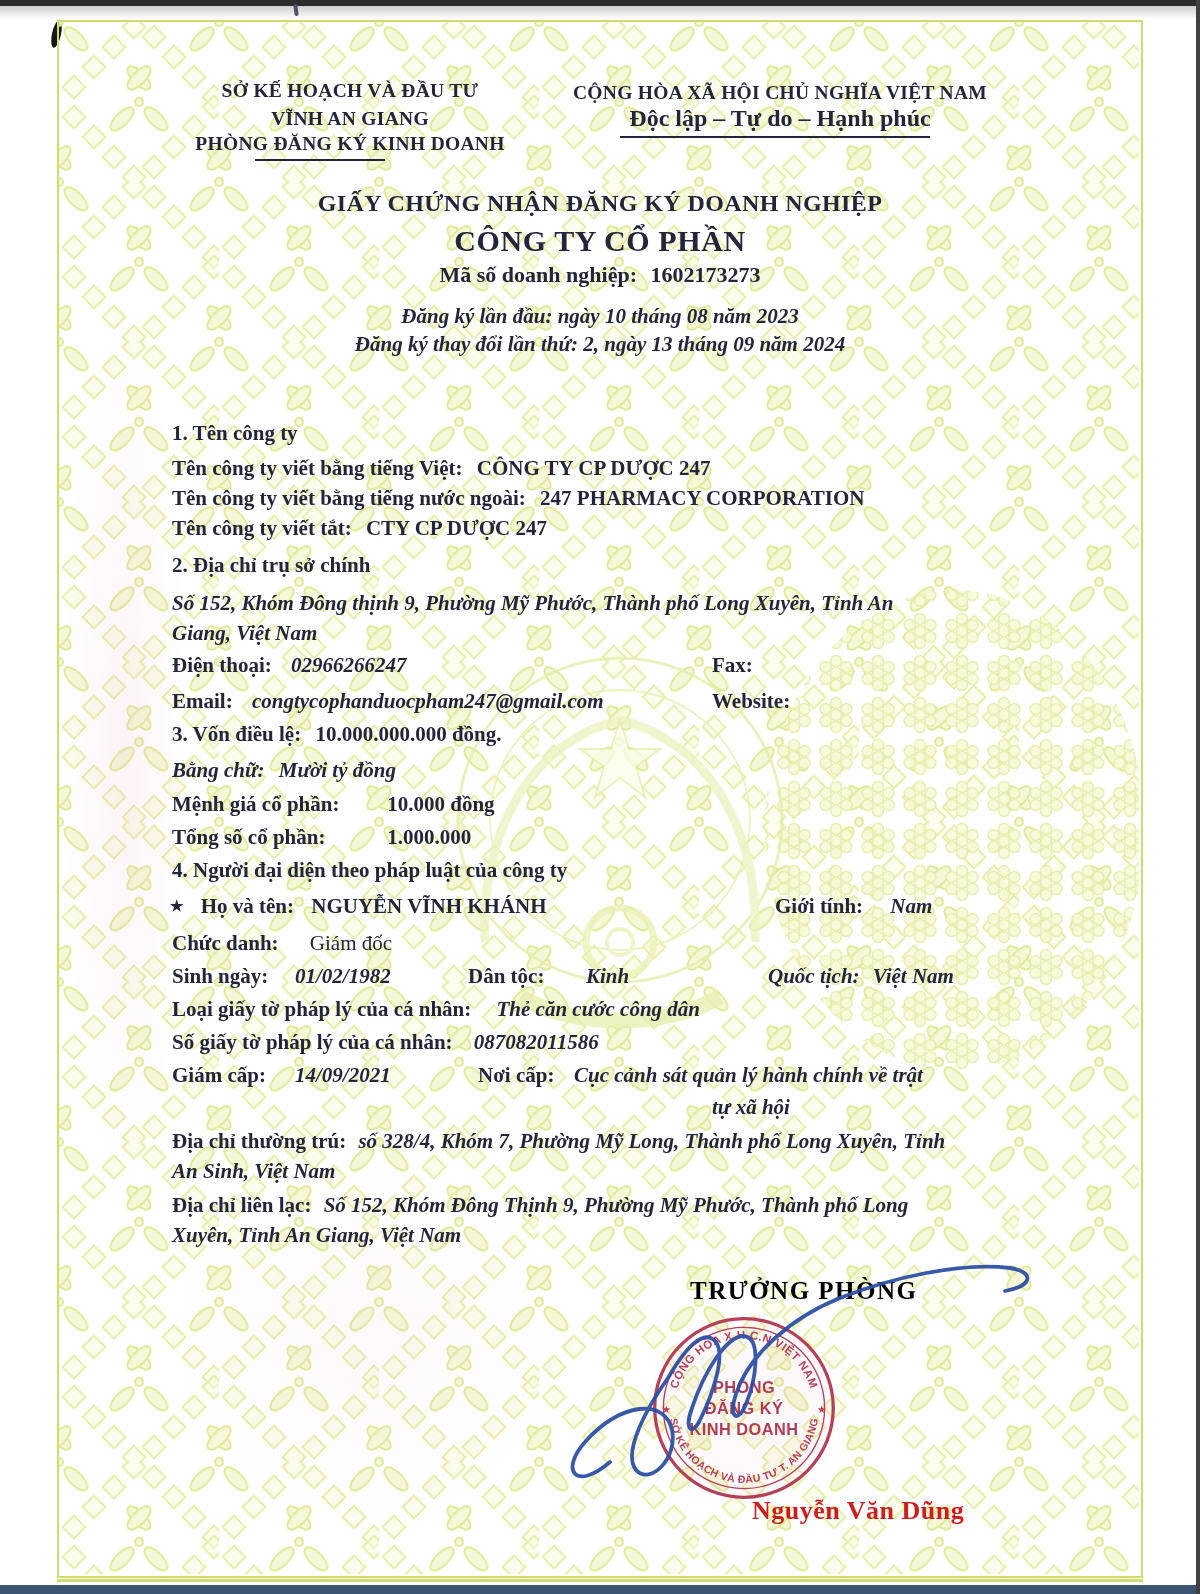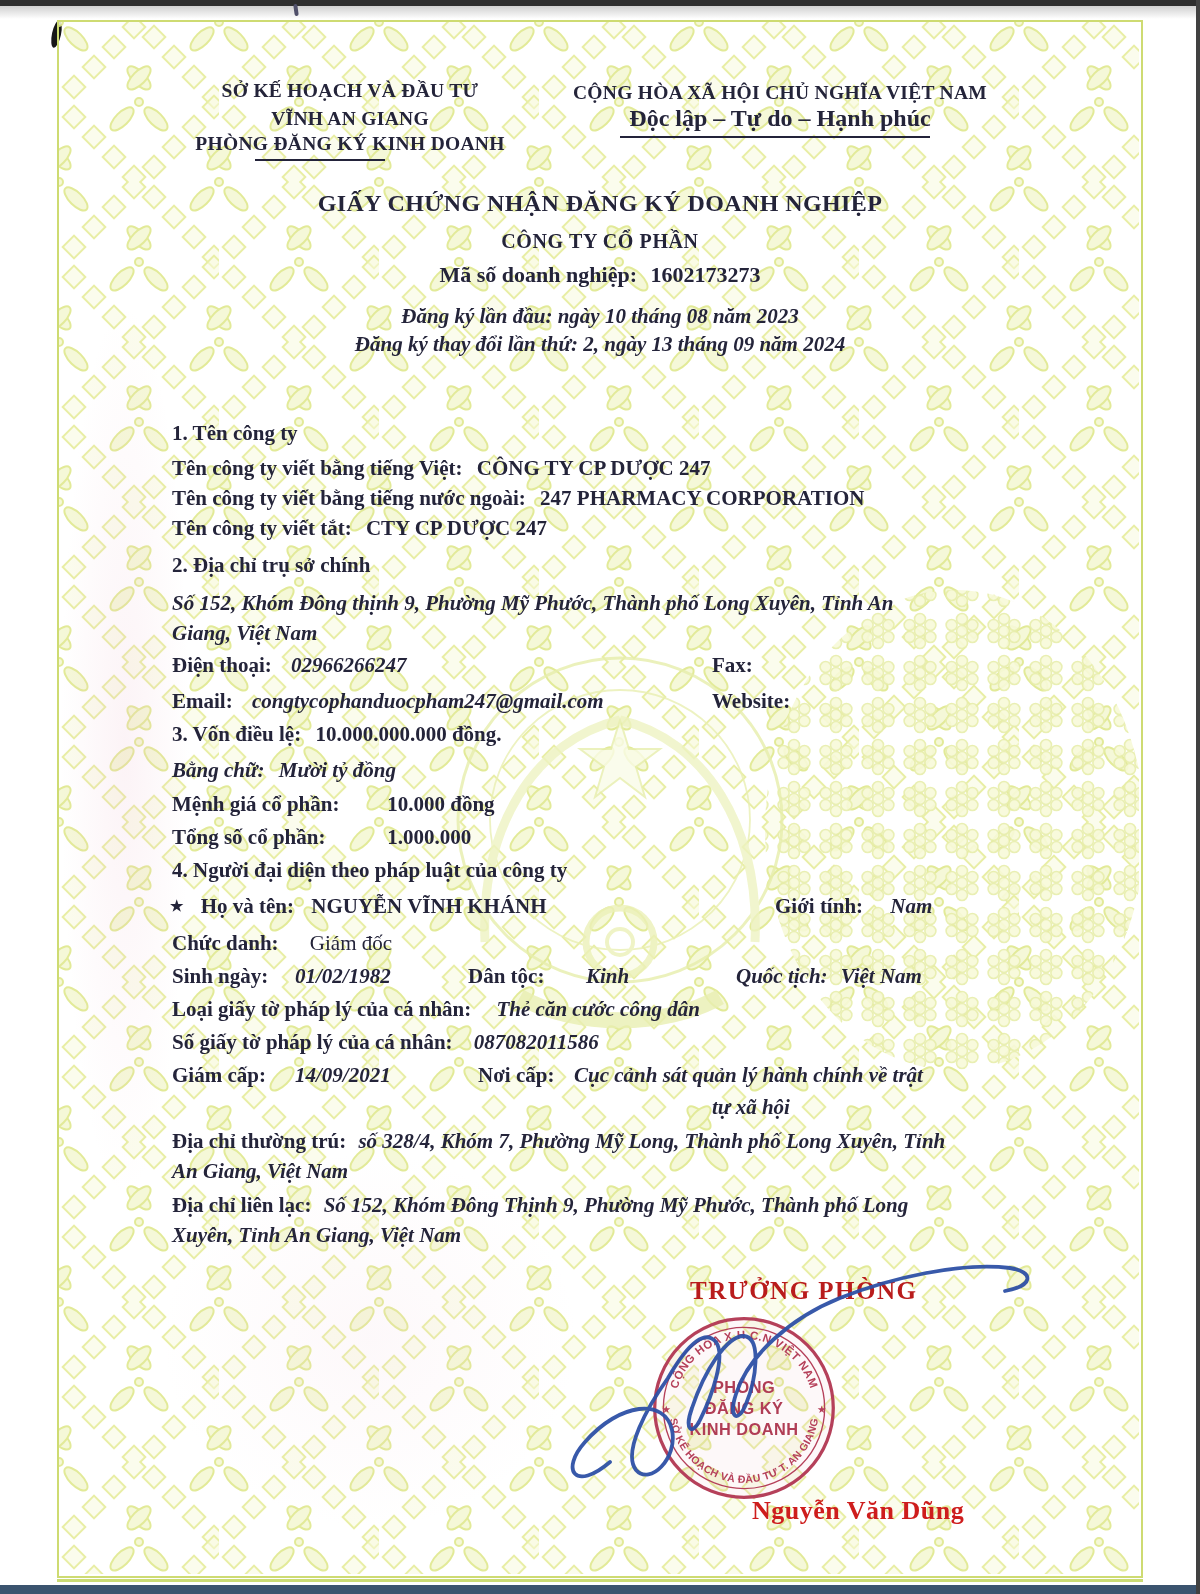--- a/index.html
+++ b/index.html
@@ -24,7 +24,7 @@
   .ctr{left:57px;width:1086px;text-align:center;}
   .hdr{font-size:19.5px;letter-spacing:.3px;}
   .t1{font-size:24px;letter-spacing:.4px;}
-  .t2{font-size:20px;letter-spacing:.6px;}
+  .t2{font-size:30px;letter-spacing:.6px;}
   .t3{font-size:22px;}
   .reg{font-size:21px;}
   .rule{position:absolute;background:#23233a;height:2px;}

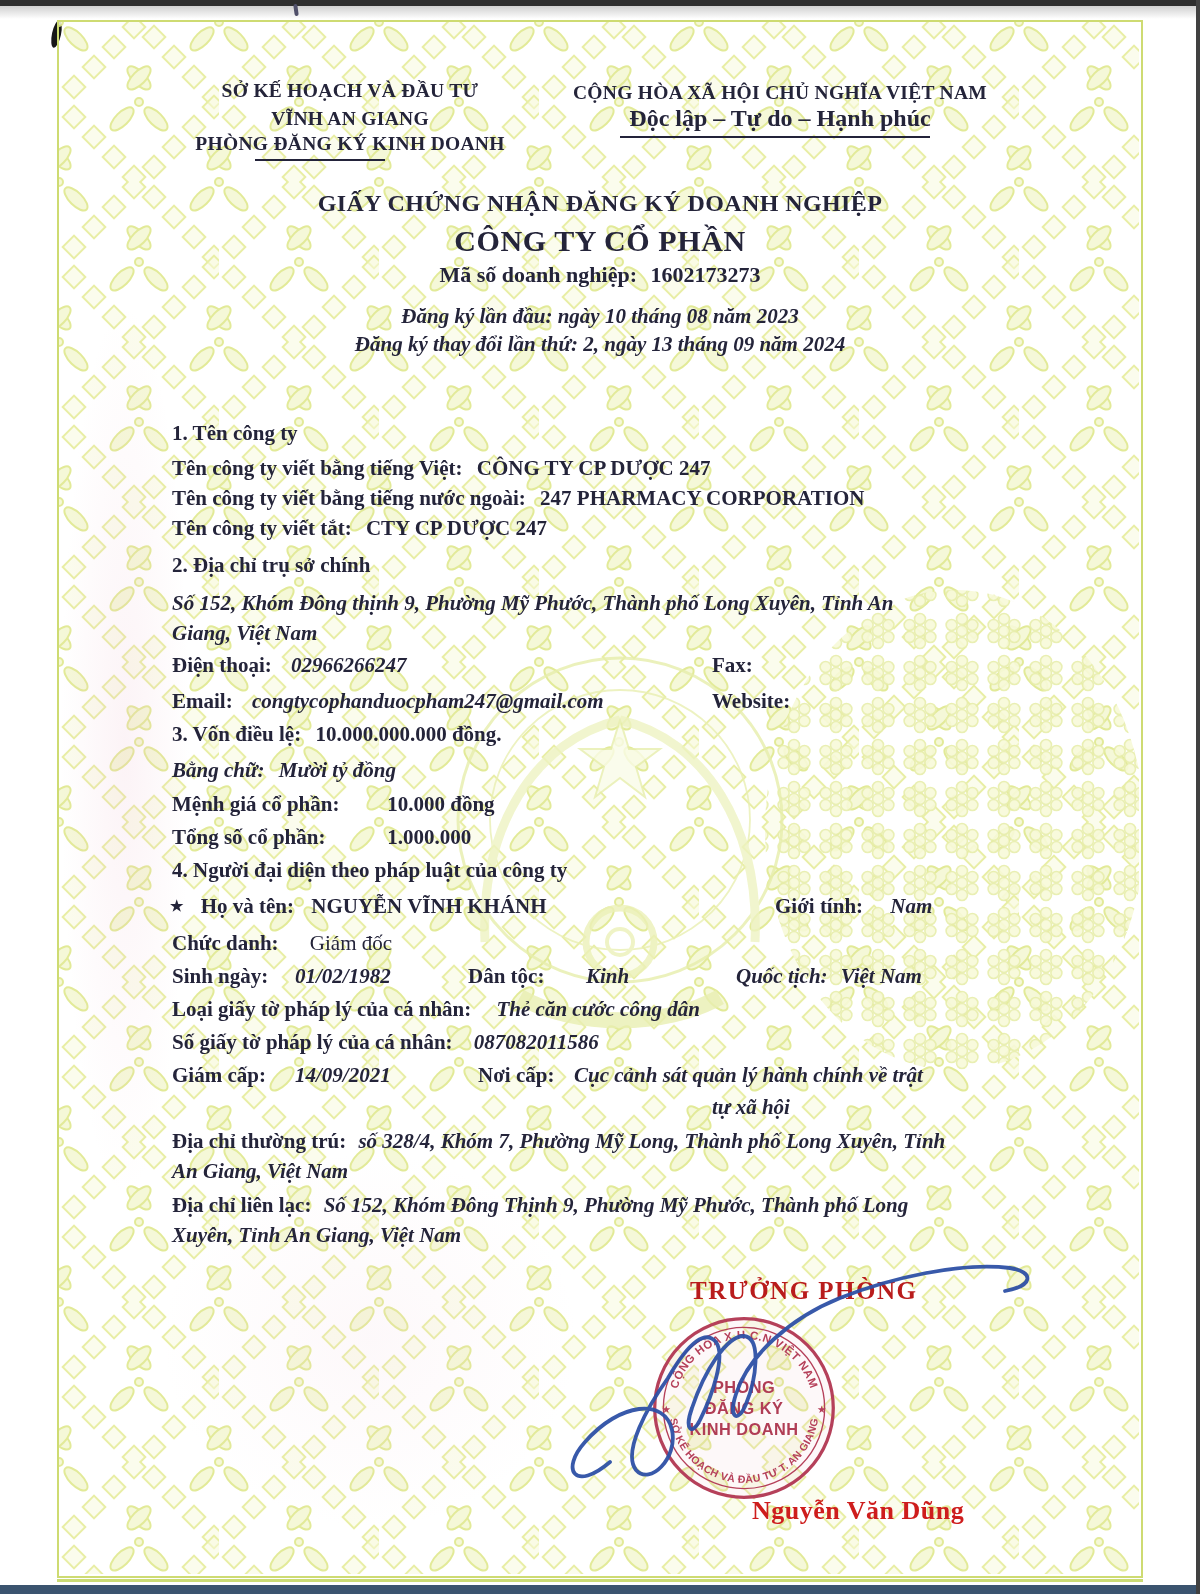--- a/index.html
+++ b/index.html
@@ -193,7 +193,7 @@
 <div class="ln it" style="left:295px;top:963px;">01/02/1982</div>
 <div class="ln" style="left:468px;top:963px;">Dân tộc:</div>
 <div class="ln it" style="left:586px;top:963px;">Kinh</div>
-<div class="ln" style="left:736px;top:963px;">
+<div class="ln" style="left:768px;top:963px;">
   <span class="it">Quốc tịch:</span>
   <span class="it" style="margin-left:8px;">Việt Nam</span>
 </div>

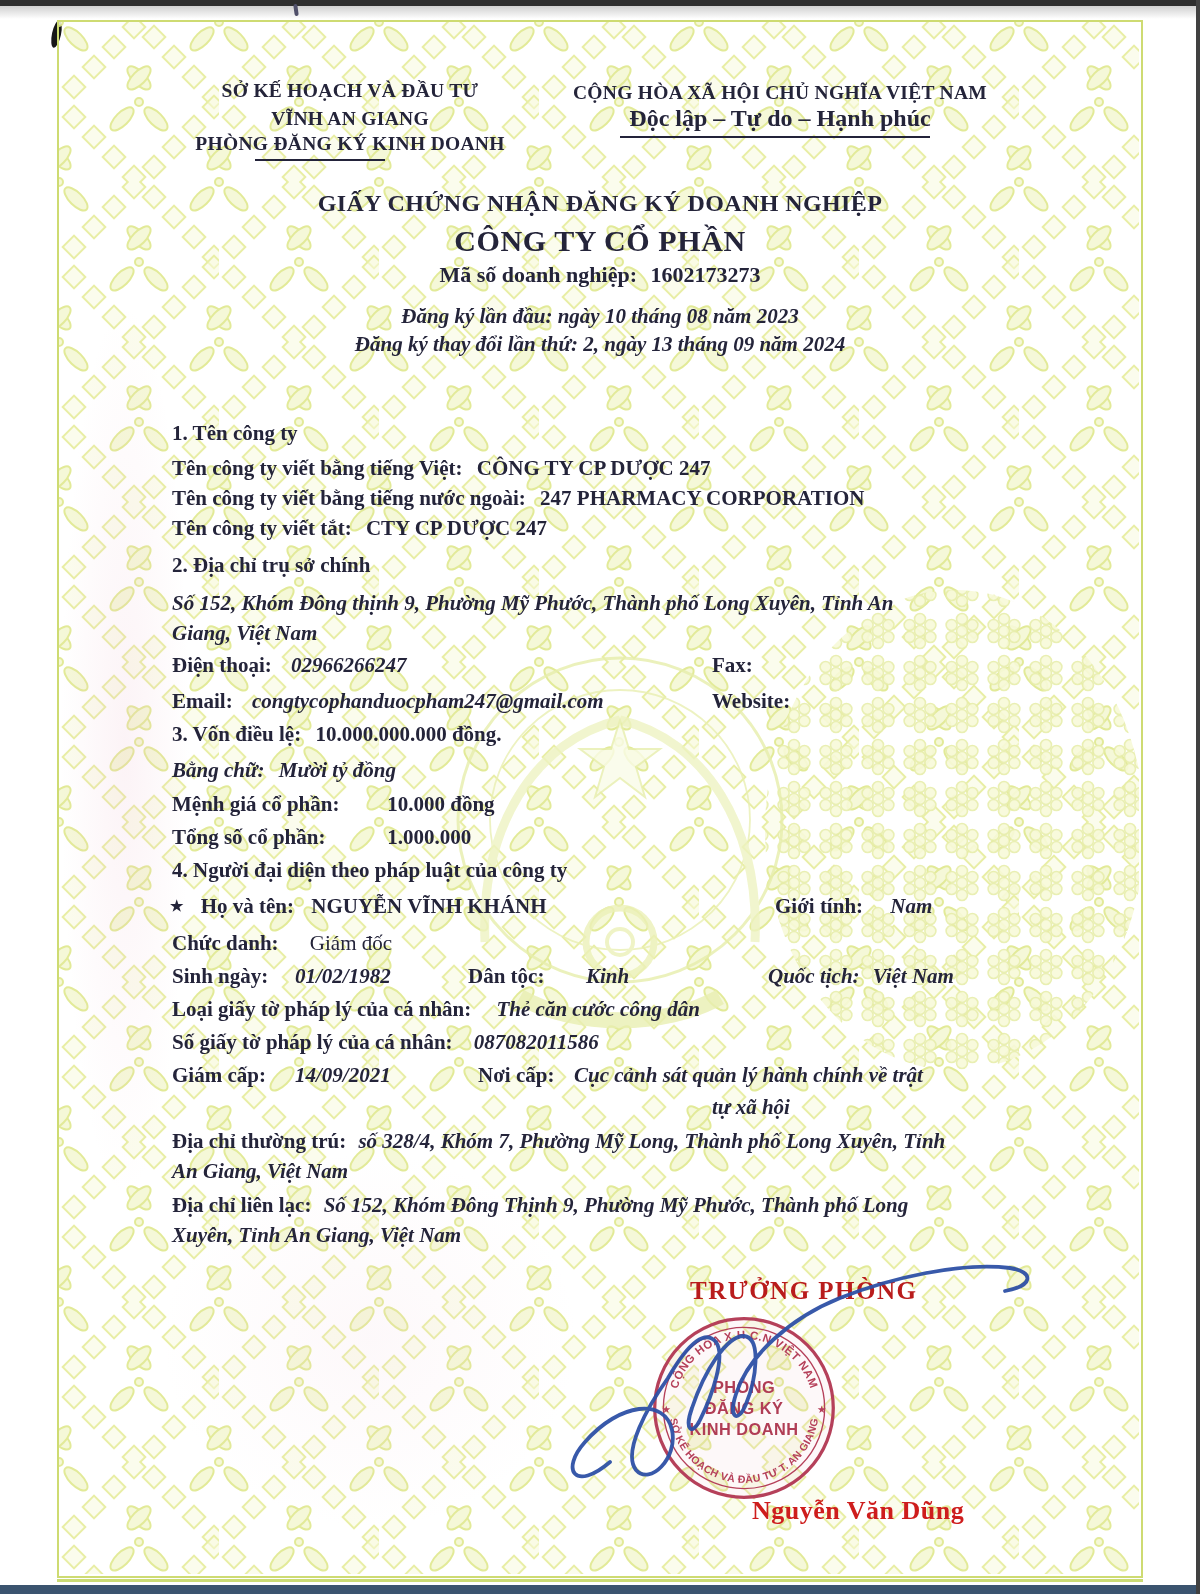--- a/index.html
+++ b/index.html
@@ -214,7 +214,7 @@
   <span>Địa chỉ thường trú:</span>
   <span class="it" style="margin-left:7px;">số 328/4, Khóm 7, Phường Mỹ Long, Thành phố Long Xuyên, Tỉnh</span>
 </div>
-<div class="ln it" style="left:172px;top:1158px;">An Giang, Việt Nam</div>
+<div class="ln it" style="left:172px;top:1158px;">An Sinh, Việt Nam</div>
 <div class="ln" style="left:172px;top:1192px;">
   <span>Địa chỉ liên lạc:</span>
   <span class="it" style="margin-left:7px;">Số 152, Khóm Đông Thịnh 9, Phường Mỹ Phước, Thành phố Long</span>

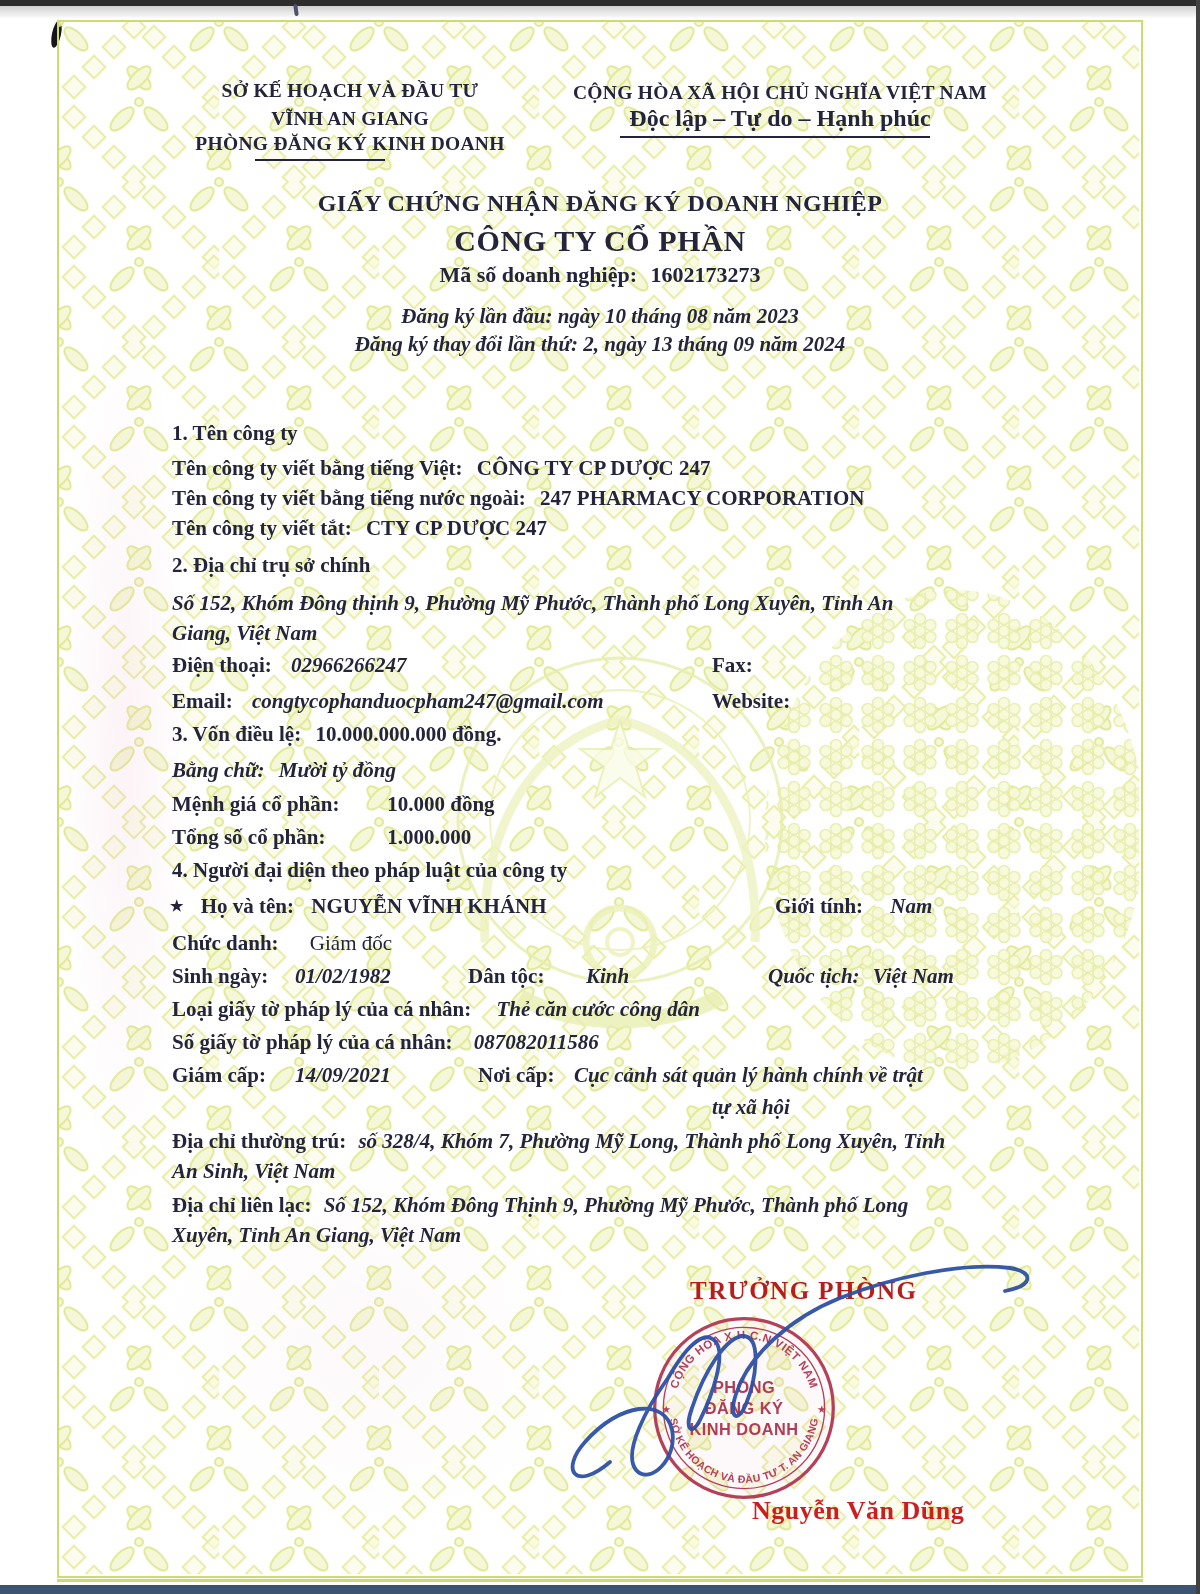--- a/index.html
+++ b/index.html
@@ -30,7 +30,7 @@
   .rule{position:absolute;background:#23233a;height:2px;}
   .lblw{display:inline-block;width:210px;}
   .star-bullet{font-size:15px;vertical-align:2px;}
-  .sign-title{font-size:25px;letter-spacing:1.5px;color:#b91c1c;}
+  .sign-title{font-size:25px;letter-spacing:1.5px;color:#000000;}
   .sign-name{font-size:26px;color:#ce1d1d;letter-spacing:.5px;}
 </style>
 </head>

